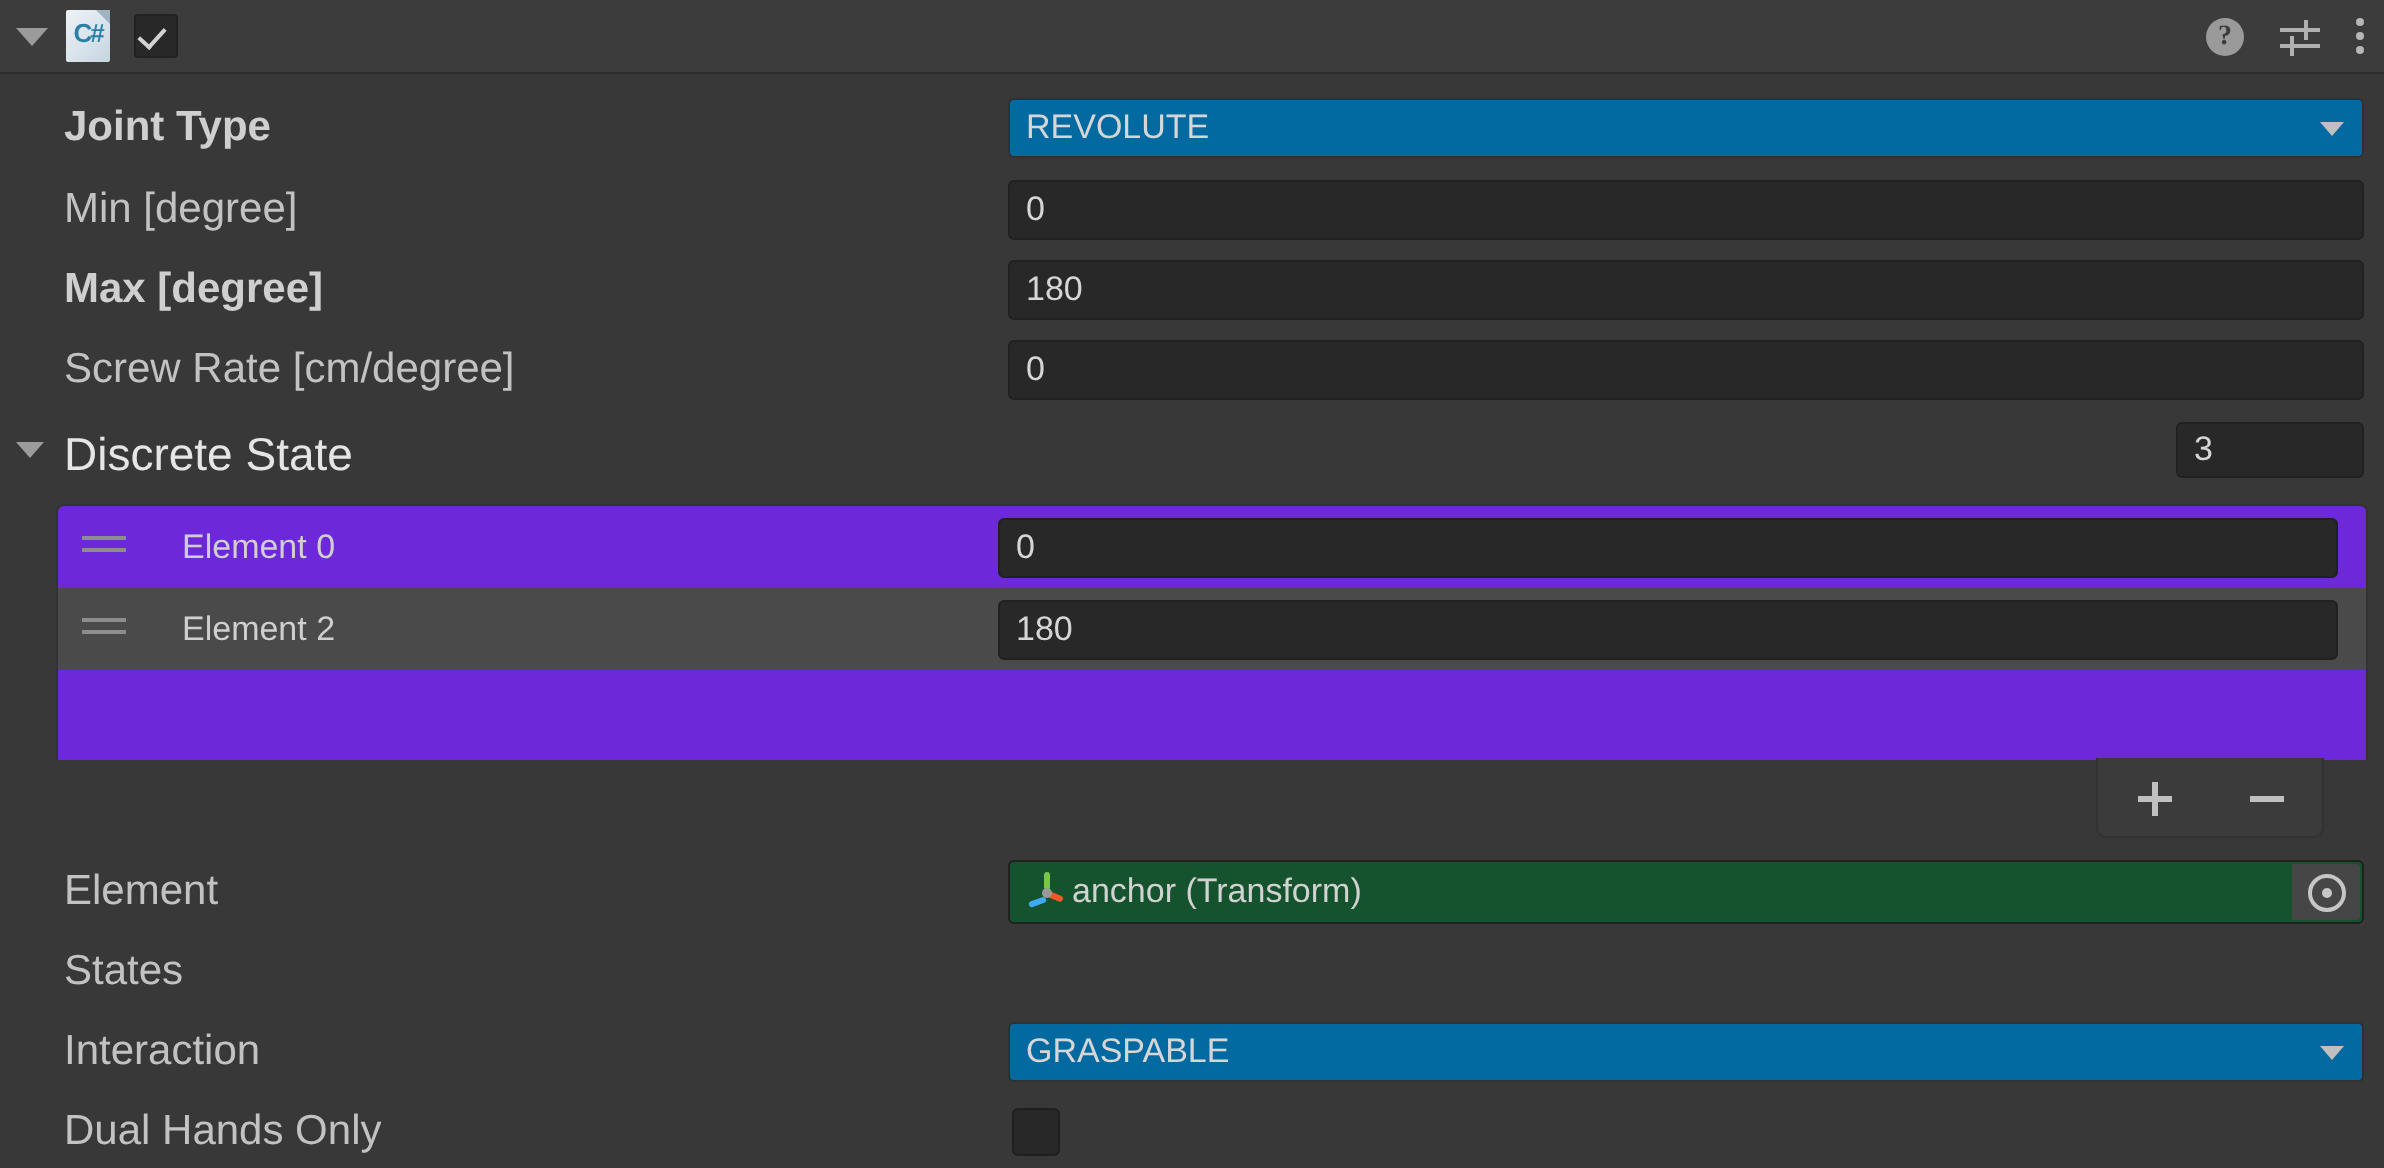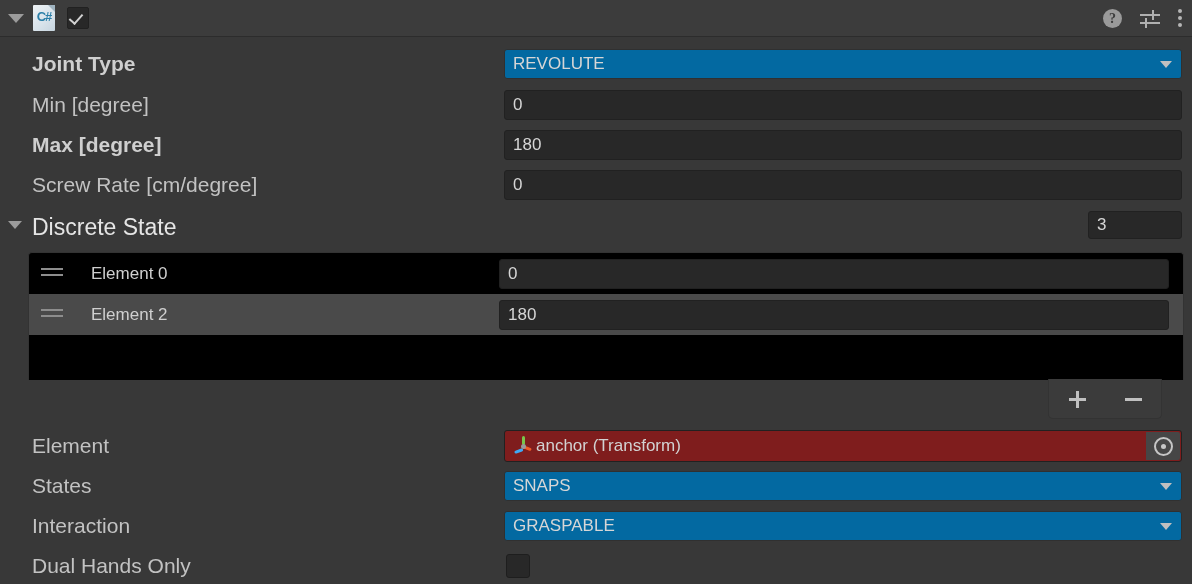--- a/index.html
+++ b/index.html
@@ -169,7 +169,7 @@
     left: 28px; top: 252px;
     width: 1156px; height: 128px;
     box-sizing: border-box;
-    background: #000000;
+    background: #6d28d9;
     border: 1px solid #333333;
     border-radius: 4px 4px 0 0;
     border-bottom: none;

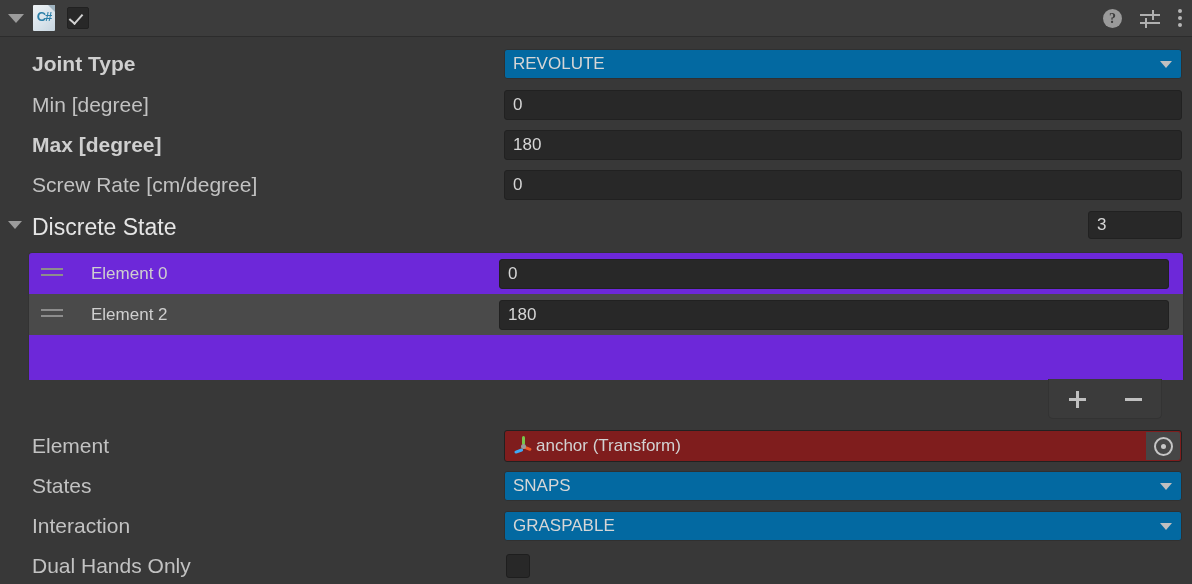--- a/index.html
+++ b/index.html
@@ -230,7 +230,7 @@
   .obj-field {
     position: absolute; left: 504px;
     width: 678px; height: 32px; box-sizing: border-box;
-    background: #7f1d1d; border: 1px solid #212121;
+    background: #14532d; border: 1px solid #212121;
     border-radius: 3px;
     display: flex; align-items: center;
   }

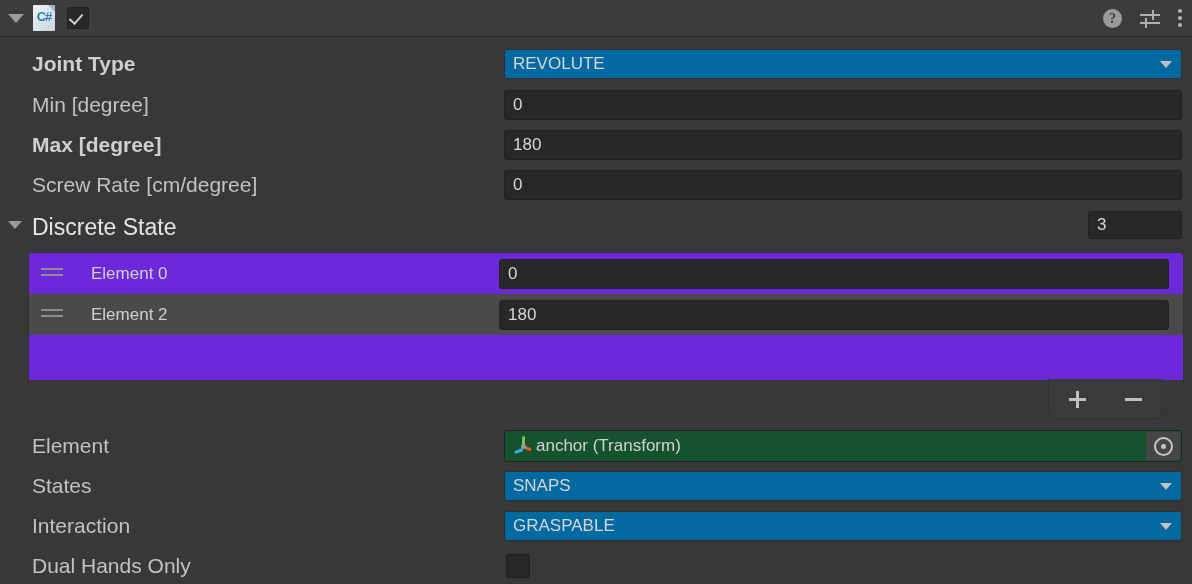--- a/index.html
+++ b/index.html
@@ -382,10 +382,6 @@
 
   <div class="row" style="top:466px">
     <div class="lbl">States</div>
-    <div class="field popup">
-      <span class="val">SNAPS</span>
-      <span class="popup-arrow"></span>
-    </div>
   </div>
 
   <div class="row" style="top:506px">

